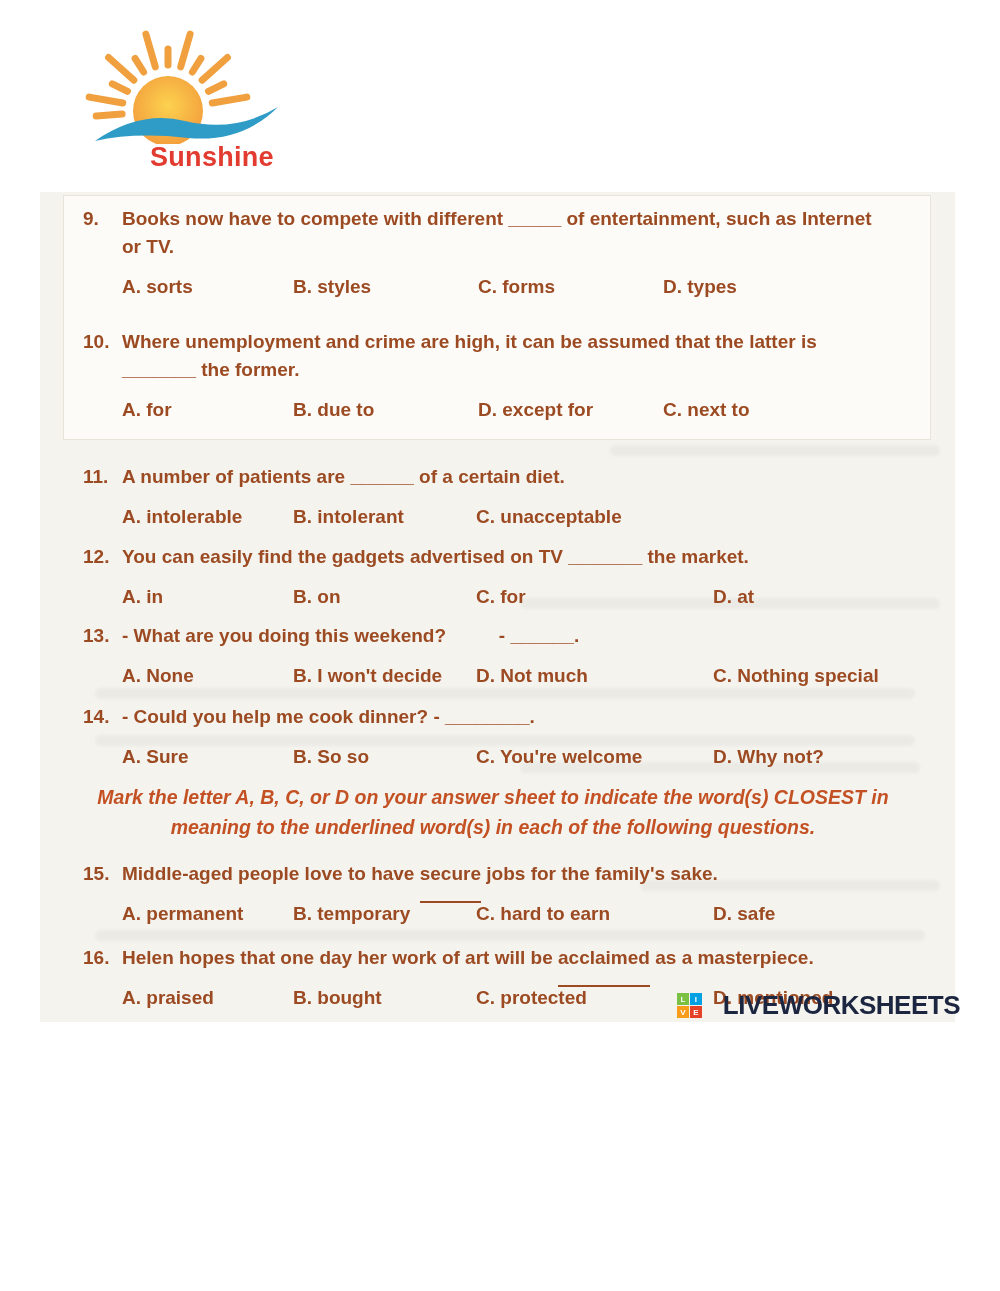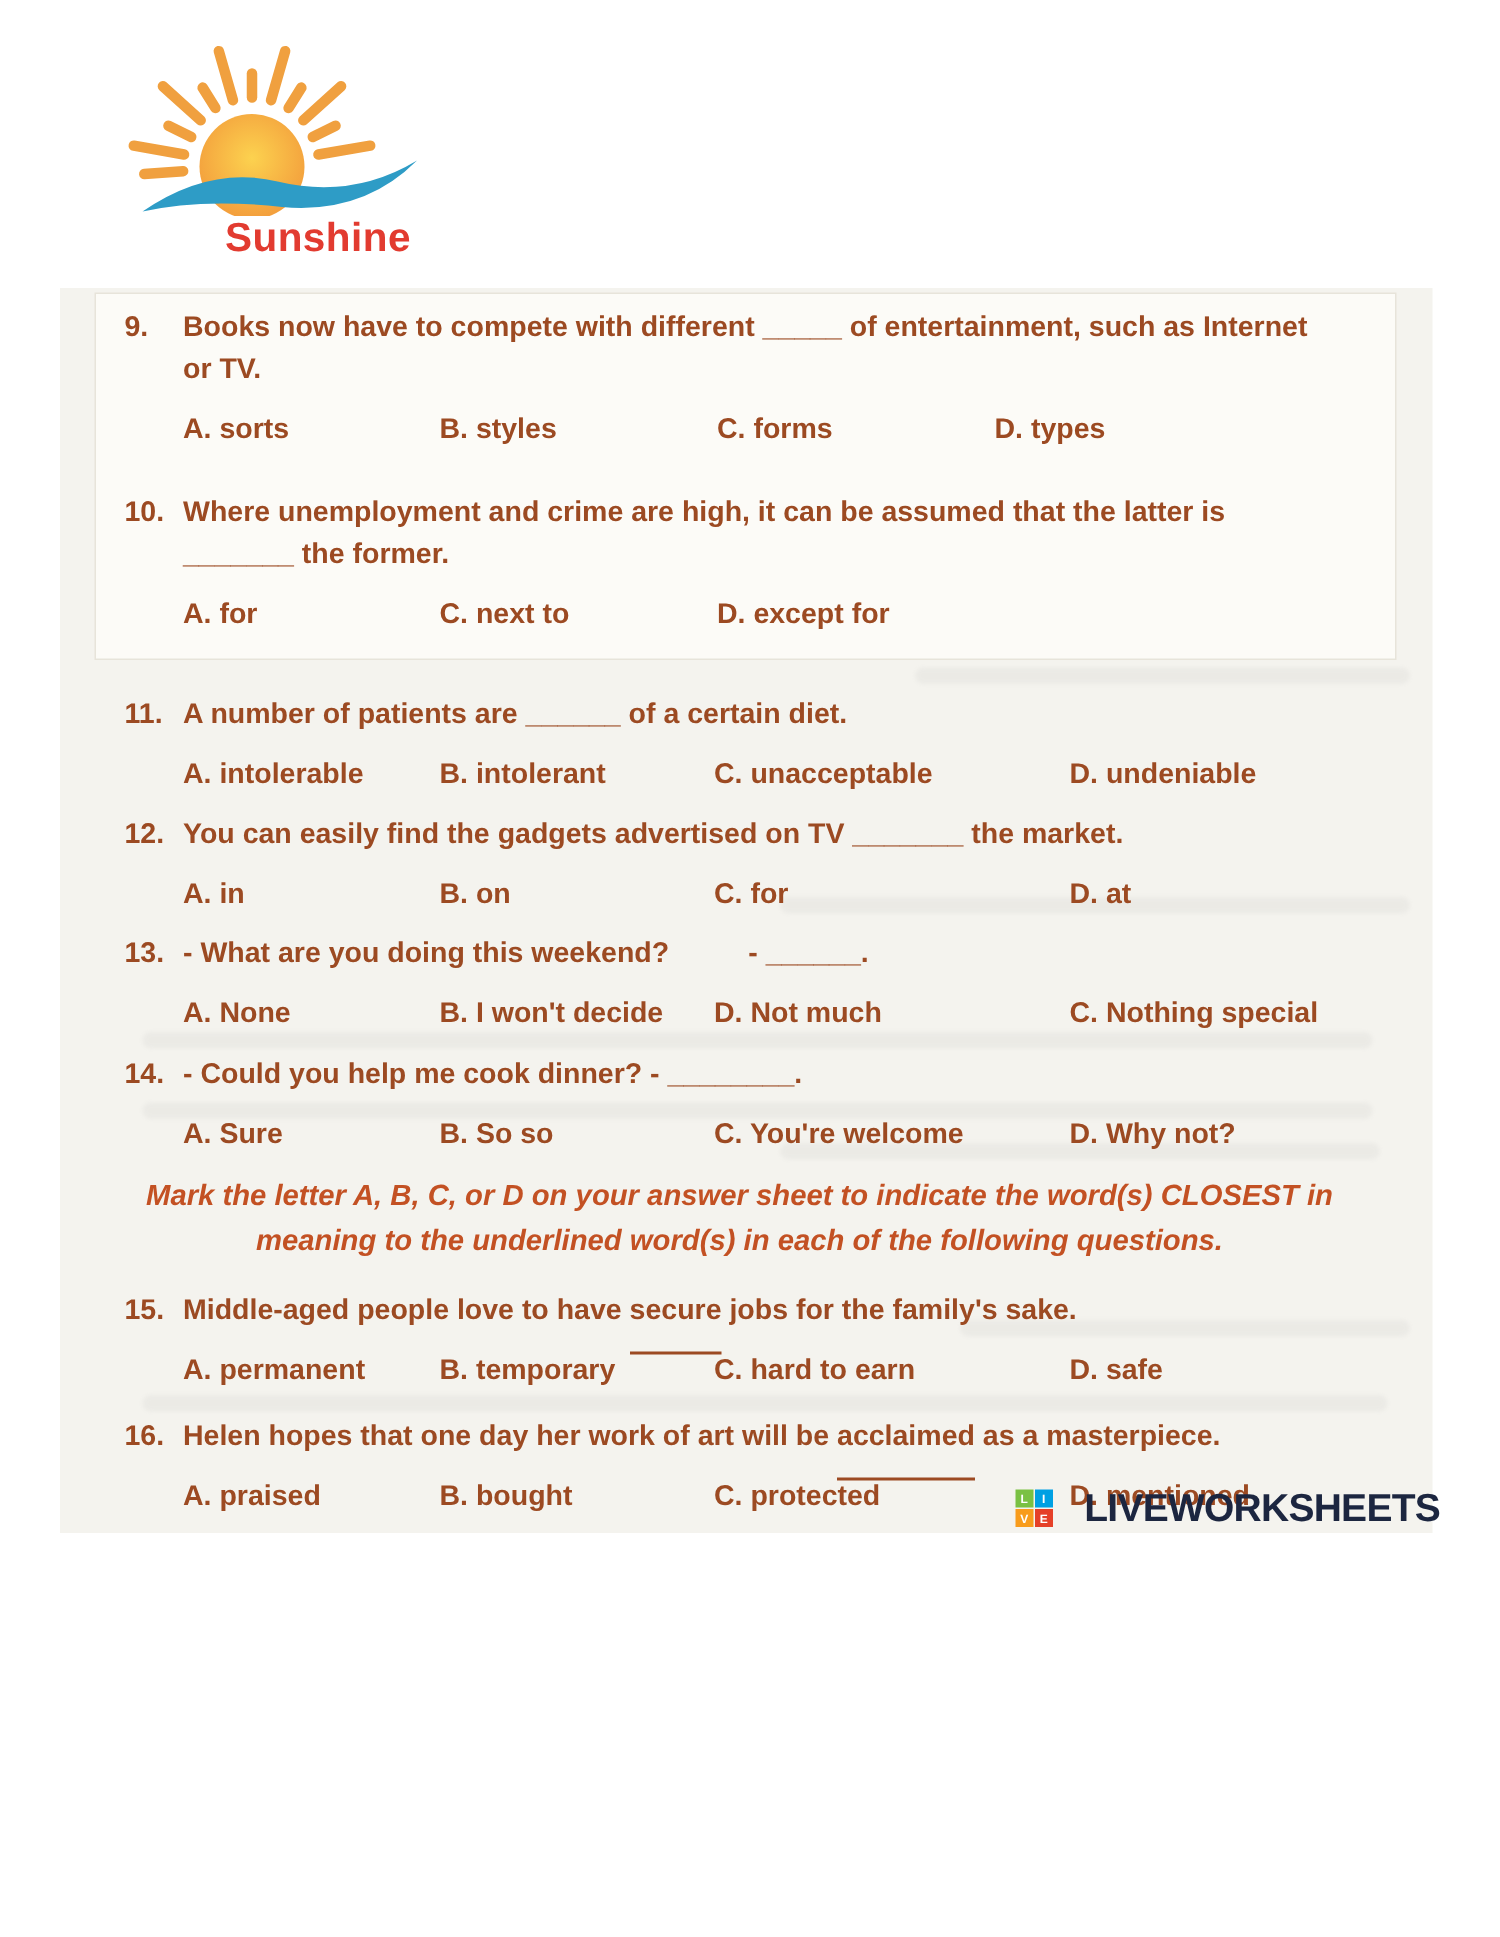--- a/index.html
+++ b/index.html
@@ -109,6 +109,7 @@
       </div>
       <div class="options cols-a">
         <span class="opt">A. for</span>
+        <span class="opt">B. due to</span>
         <span class="opt">C. next to</span>
         <span class="opt">D. except for</span>
       </div>

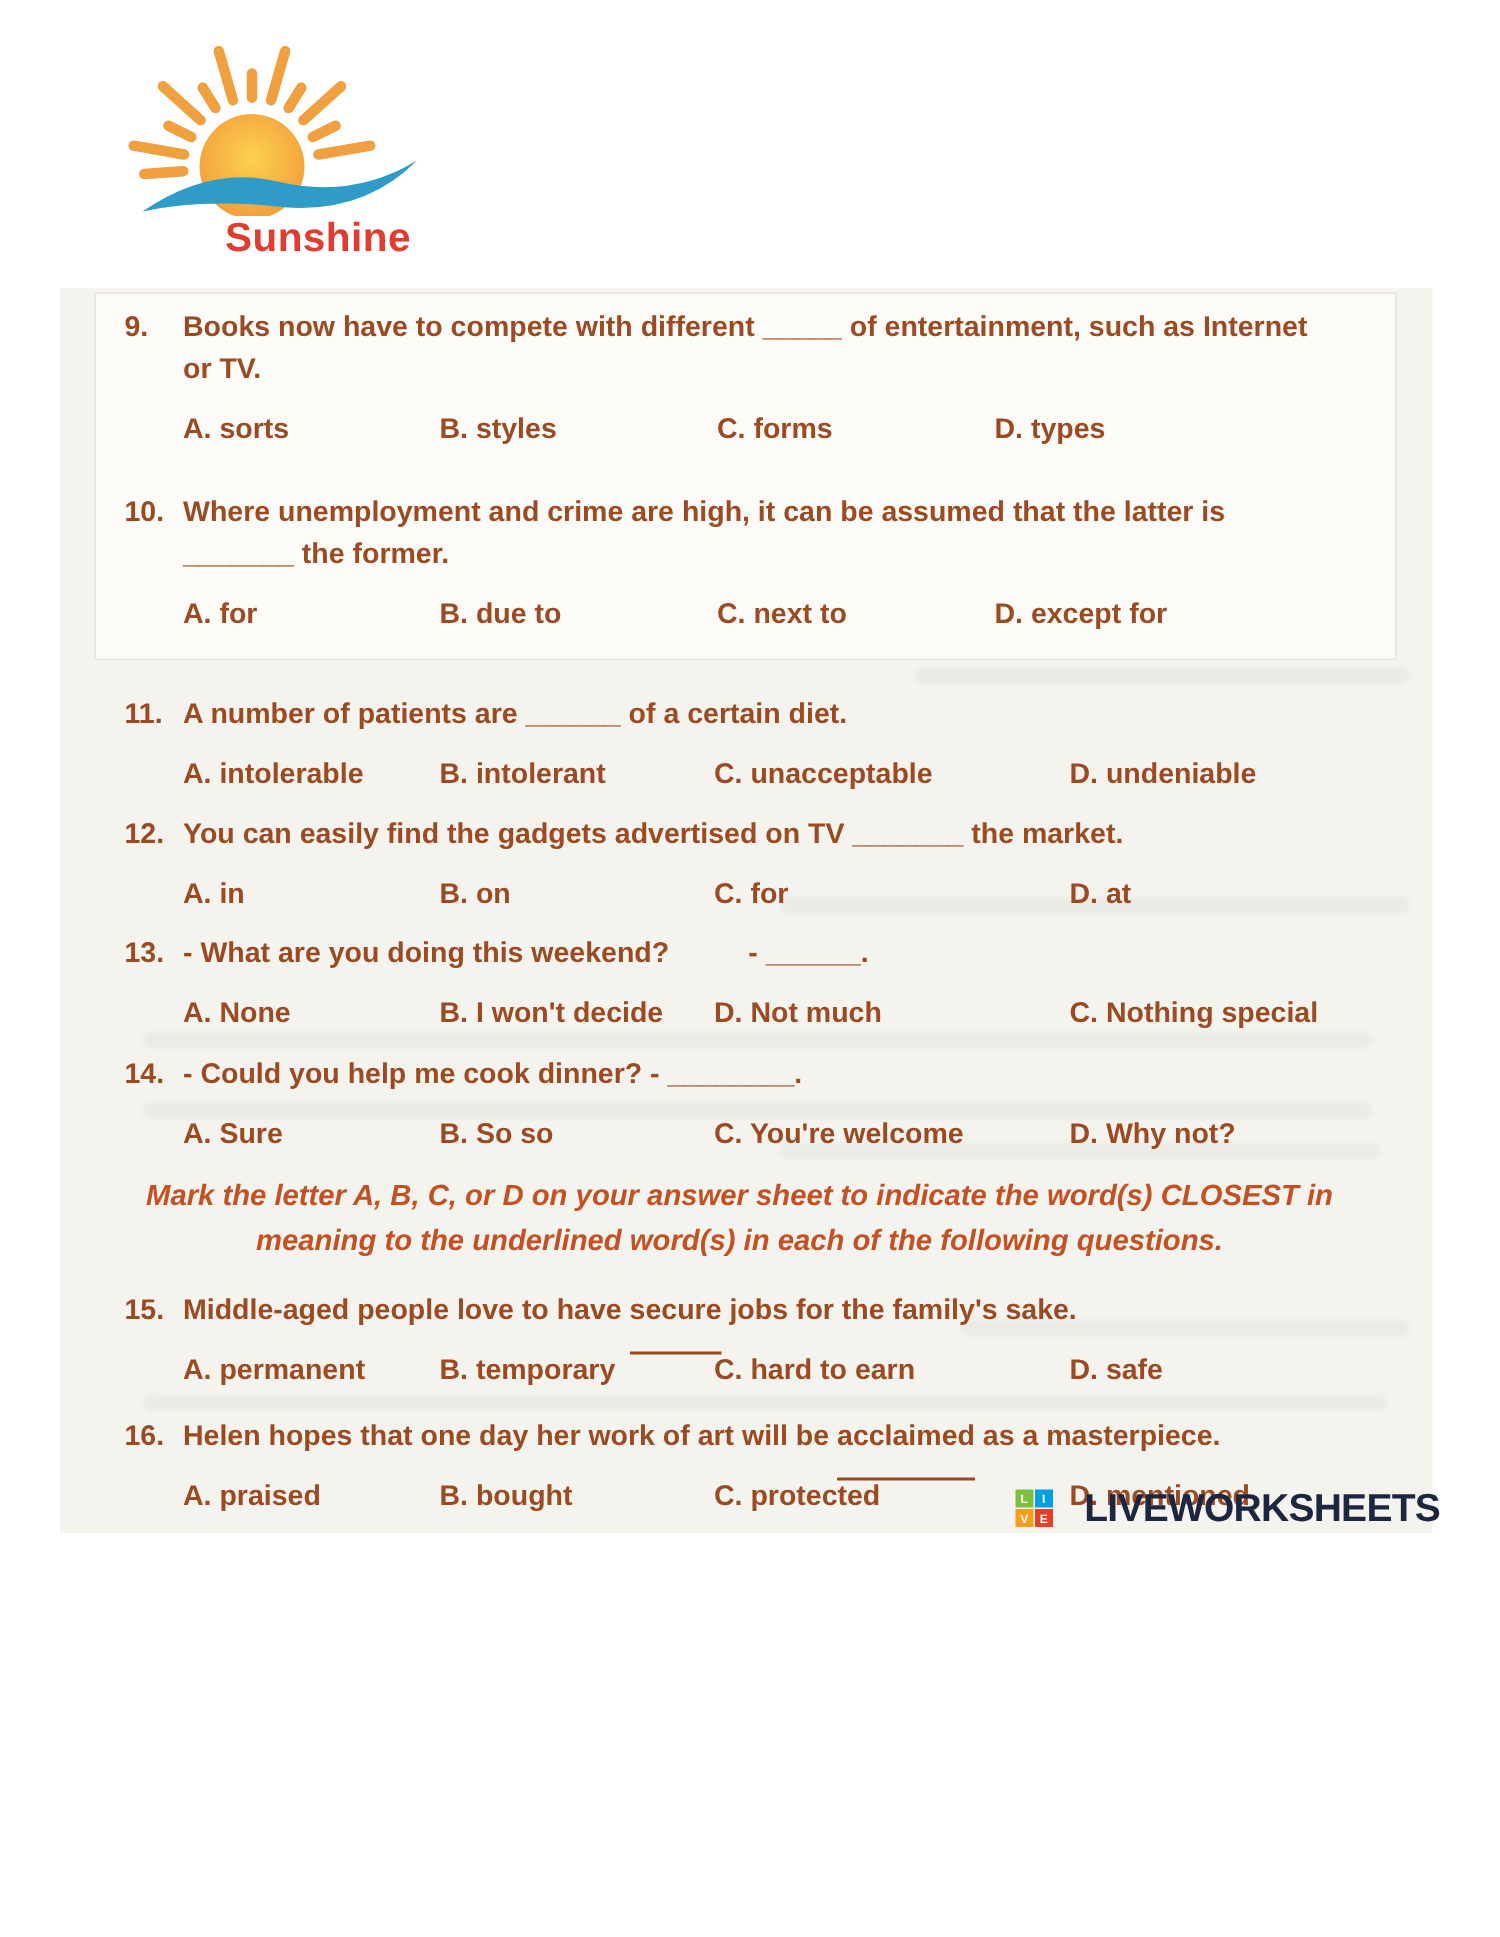--- a/index.html
+++ b/index.html
@@ -110,8 +110,8 @@
       <div class="options cols-a">
         <span class="opt">A. for</span>
         <span class="opt">B. due to</span>
+        <span class="opt">D. except for</span>
         <span class="opt">C. next to</span>
-        <span class="opt">D. except for</span>
       </div>
     </div>
 

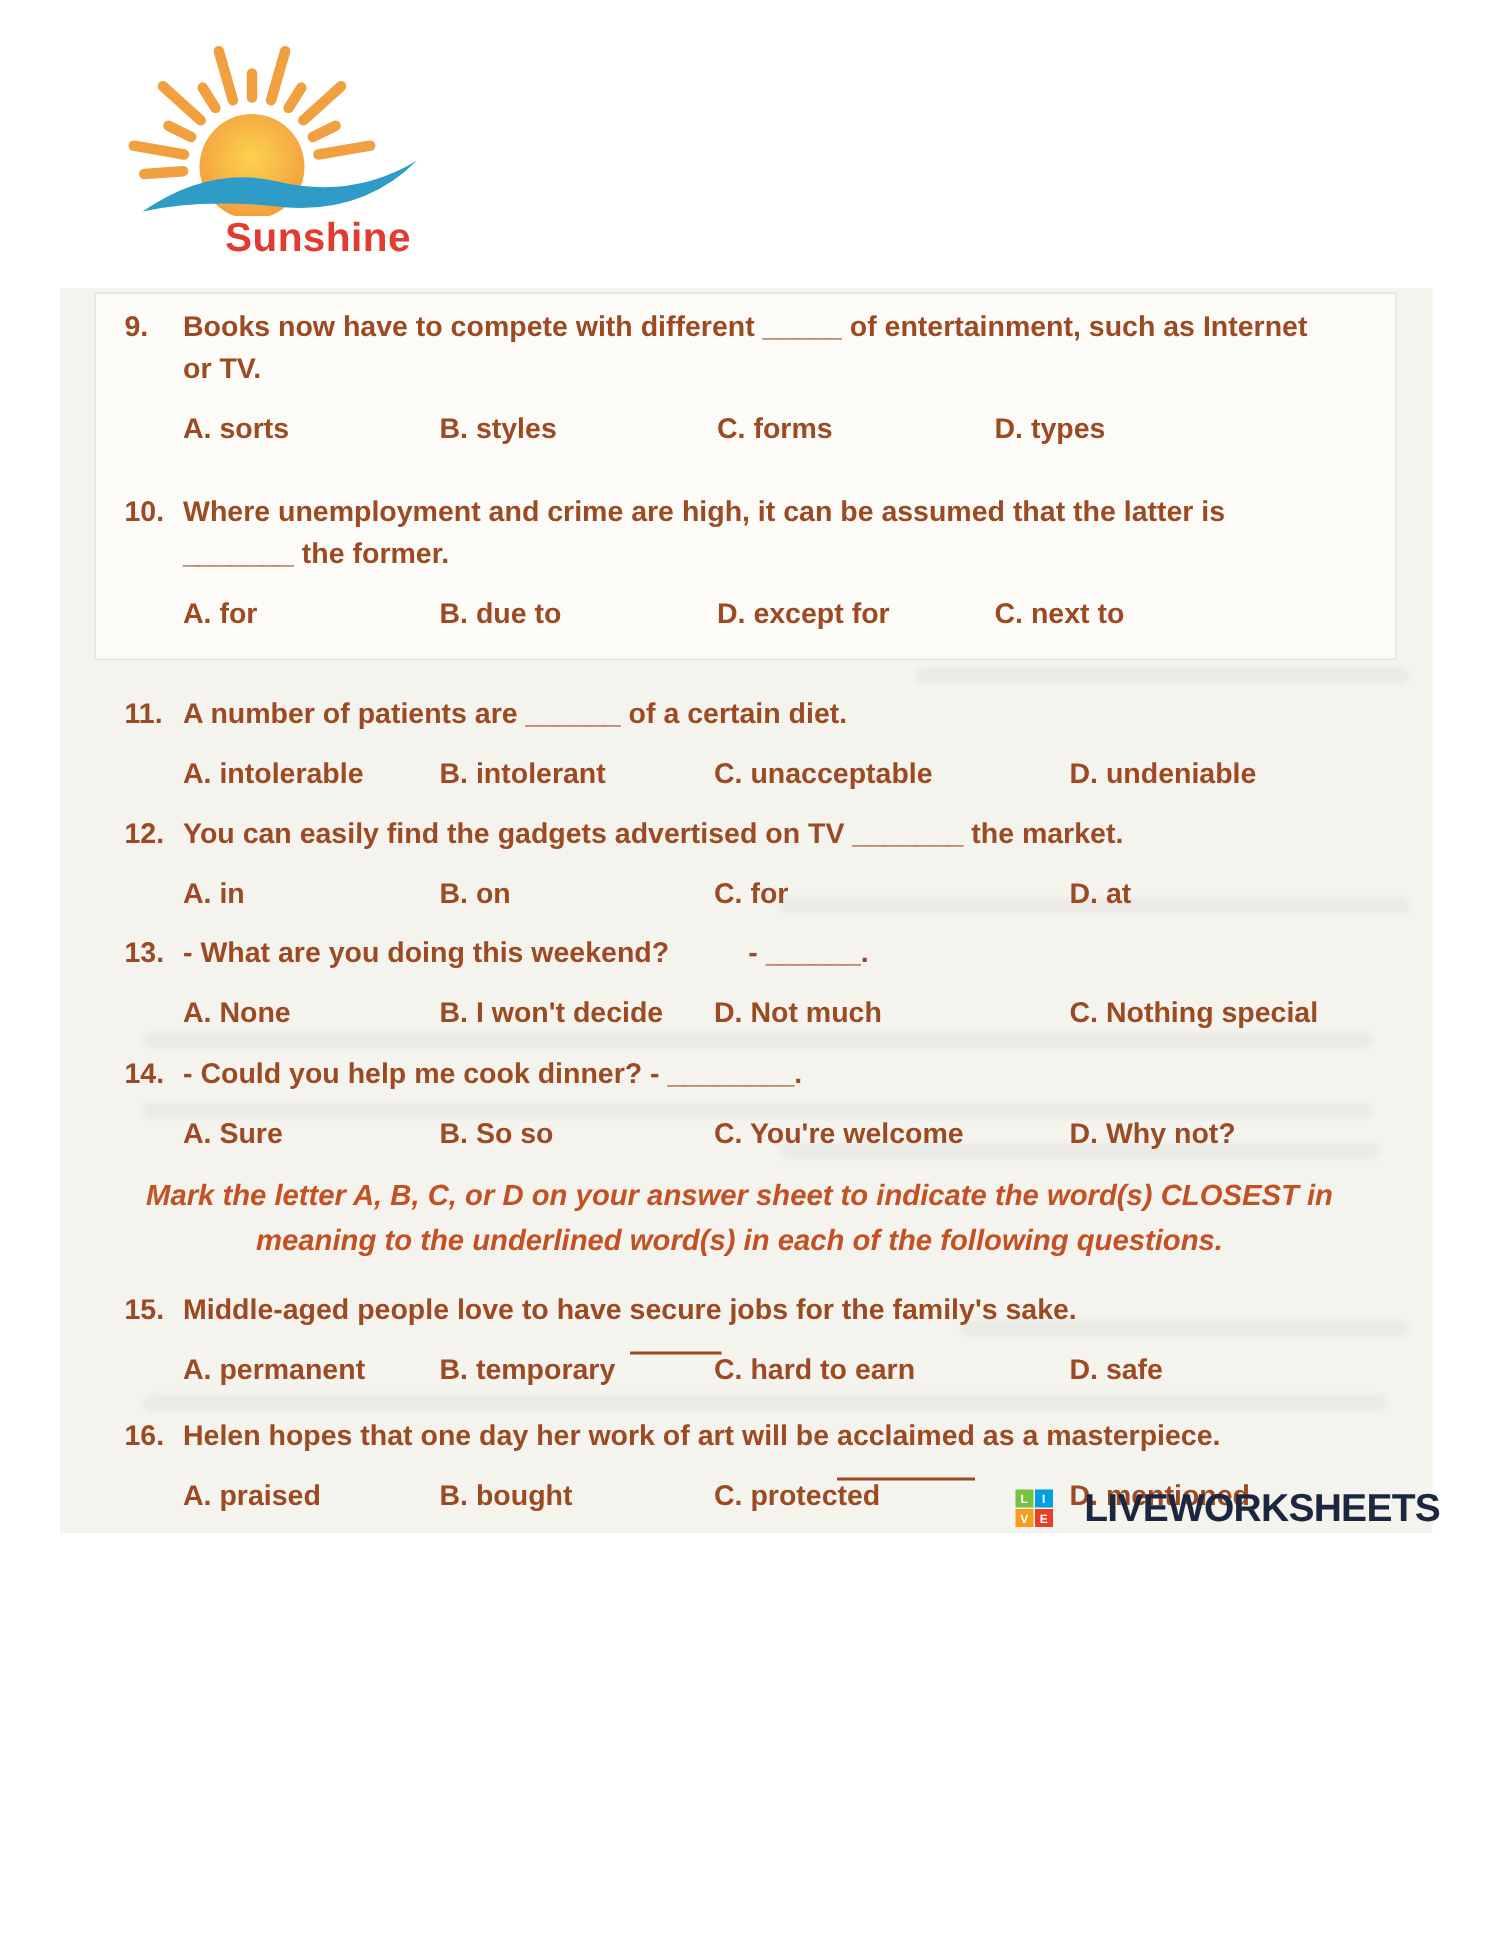--- a/index.html
+++ b/index.html
@@ -124,7 +124,6 @@
         <span class="opt">A. intolerable</span>
         <span class="opt">B. intolerant</span>
         <span class="opt">C. unacceptable</span>
-        <span class="opt">D. undeniable</span>
       </div>
     </div>
 

